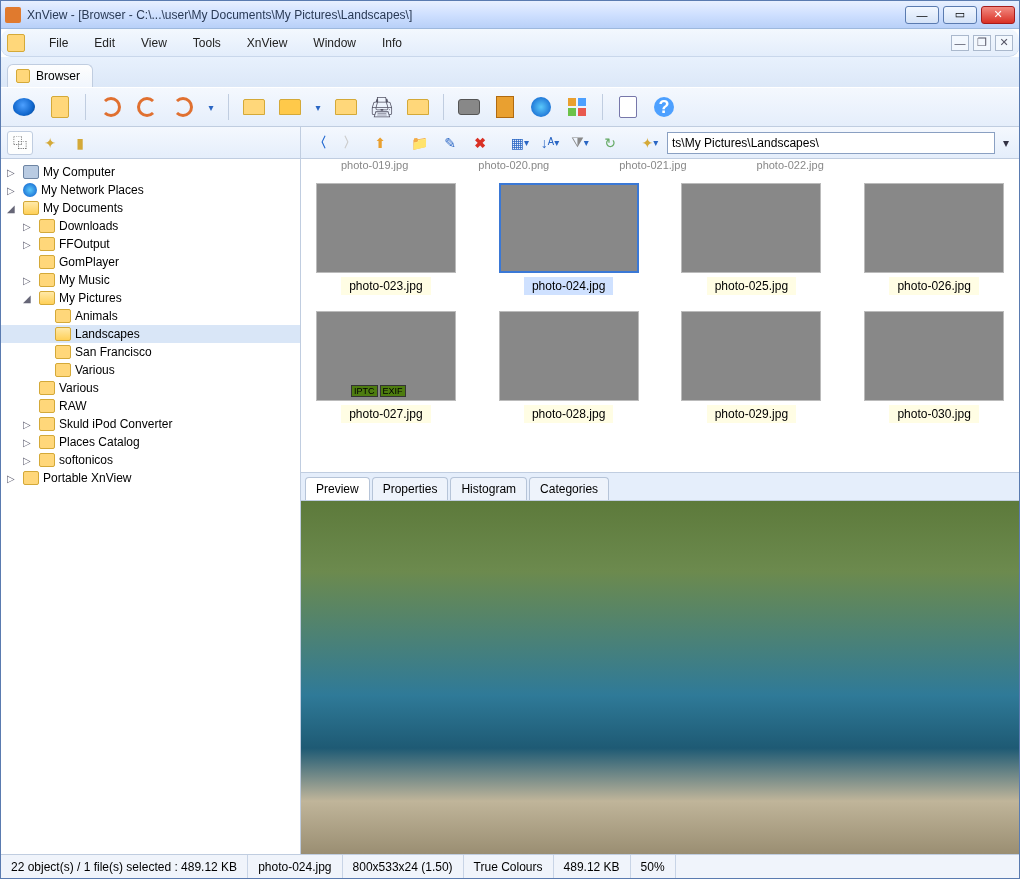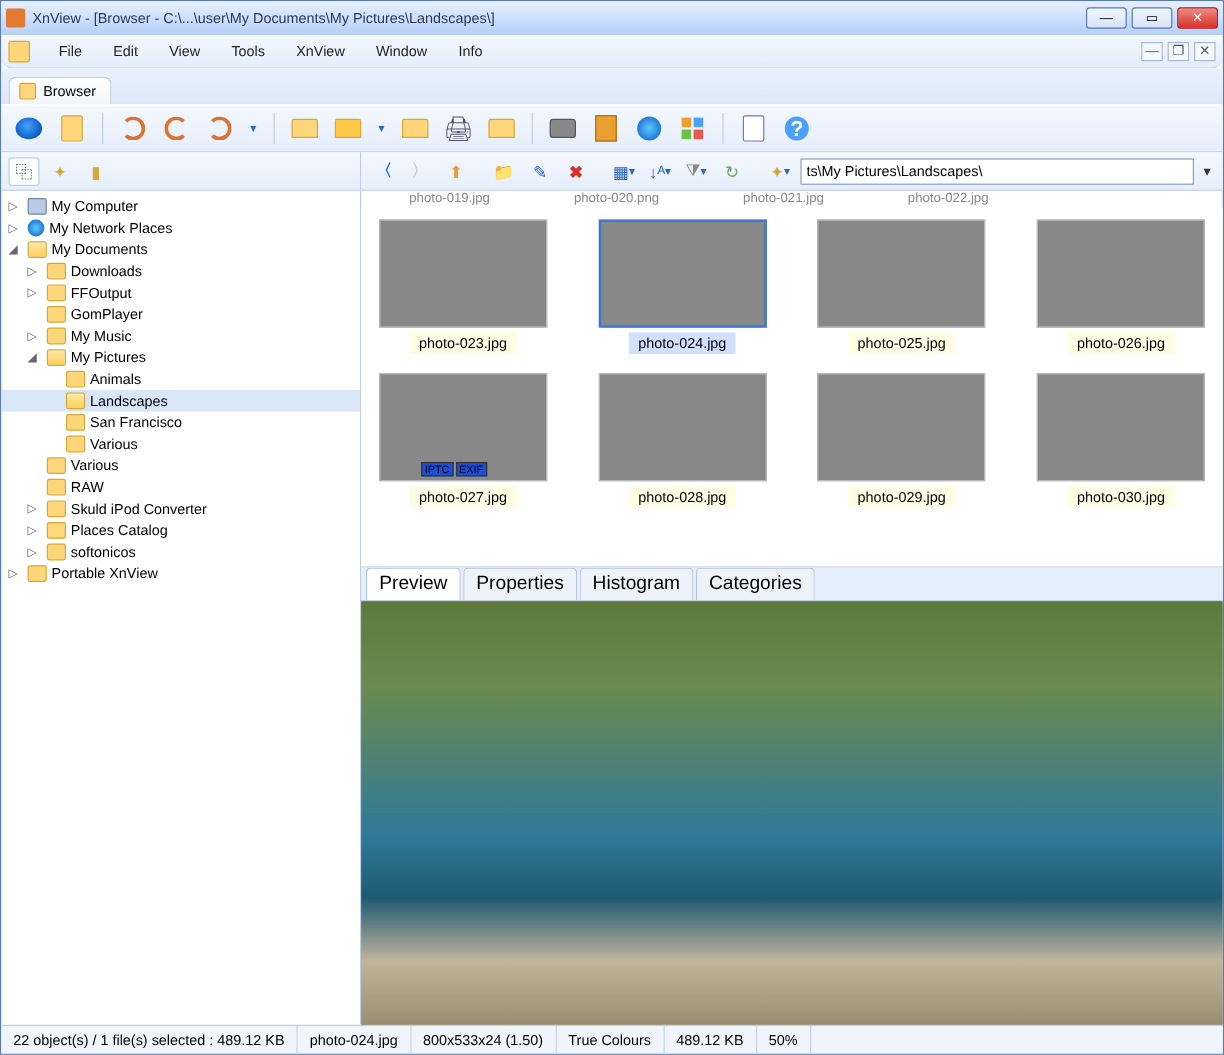--- a/index.html
+++ b/index.html
@@ -119,7 +119,7 @@
   .thumb-cell .label { background:#fffde4; padding:2px 8px; font-size:12px;}
   .thumb-cell.selected .label { background:#cfe1ff;}
   .badge-row { position:relative; top:-20px; align-self:flex-start; left:40px; display:flex; gap:2px;}
-  .badge { font-size:9px; background:#1d4ed8;border:1px solid #333;padding:0 2px;}
+  .badge { font-size:9px; background:#4d7c0f;border:1px solid #333;padding:0 2px;}
   
   .ph-sunset { background:linear-gradient(to bottom,#d98820 0%,#3a2b12 80%);}
   .ph-canyon { background:linear-gradient(to bottom,#6a8a4a 0%,#2e6e8e 60%,#1d4a66 100%);}

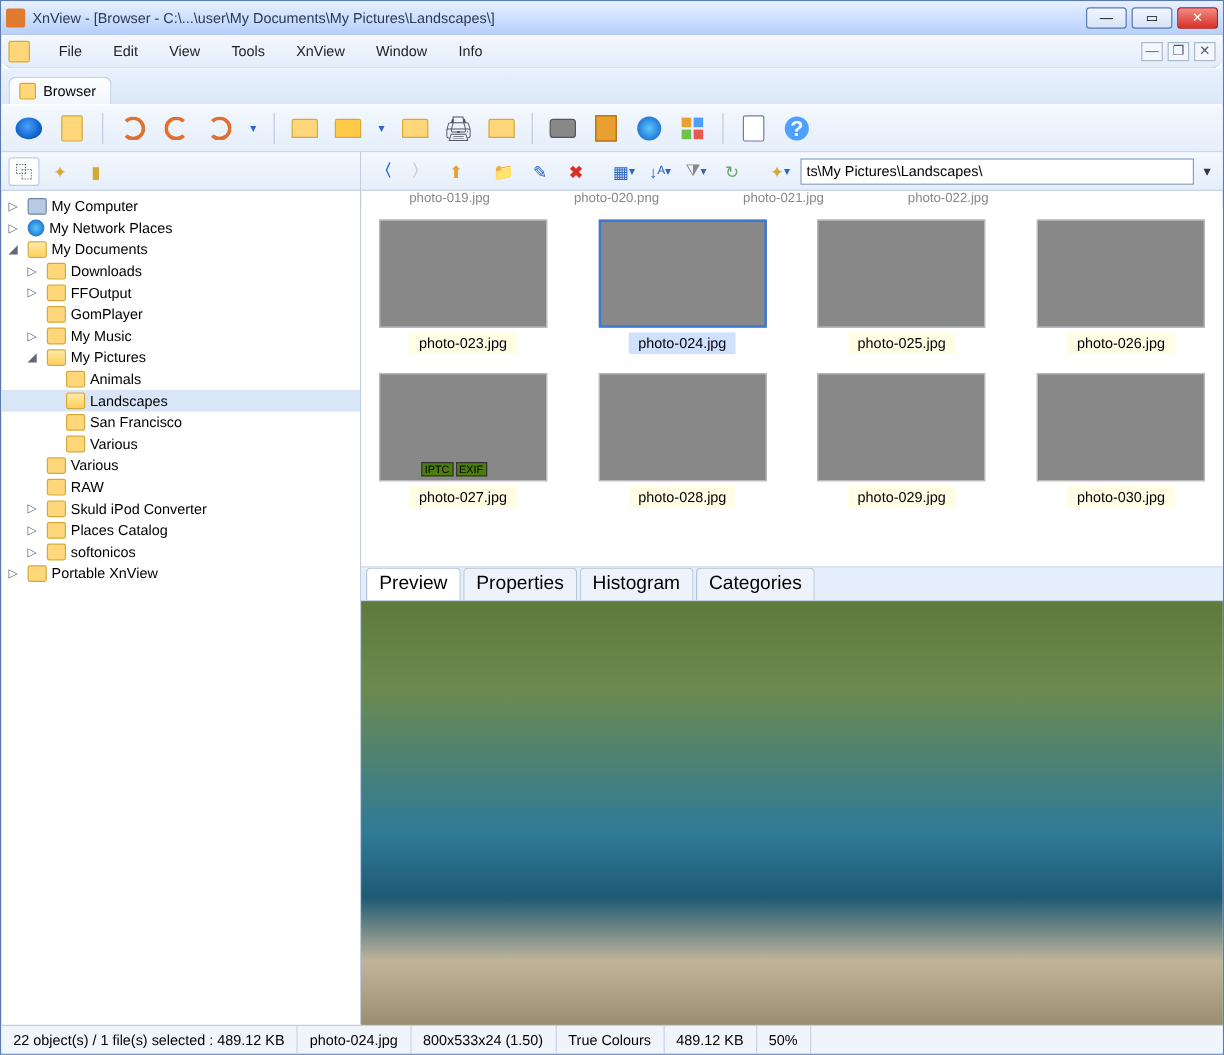--- a/index.html
+++ b/index.html
@@ -131,7 +131,7 @@
   .ph-tree { background:linear-gradient(to bottom,#e5d39a,#bfa766);}
   
   .preview-tabs { height:28px; display:flex; align-items:flex-end; background:#e5eefb; border-bottom:1px solid #c0cde0; padding-left:4px; gap:2px;}
-  .ptag { padding:4px 10px; border:1px solid #b6c4d8; border-bottom:none; background:#eef3fb; border-radius:4px 4px 0 0; font-size:16px;}
+  .ptag { padding:4px 10px; border:1px solid #b6c4d8; border-bottom:none; background:#eef3fb; border-radius:4px 4px 0 0; font-size:12px;}
   .ptag.active { background:#fff; }
   .preview-img {
     flex:1; background:#9aa; display:flex; align-items:stretch;

